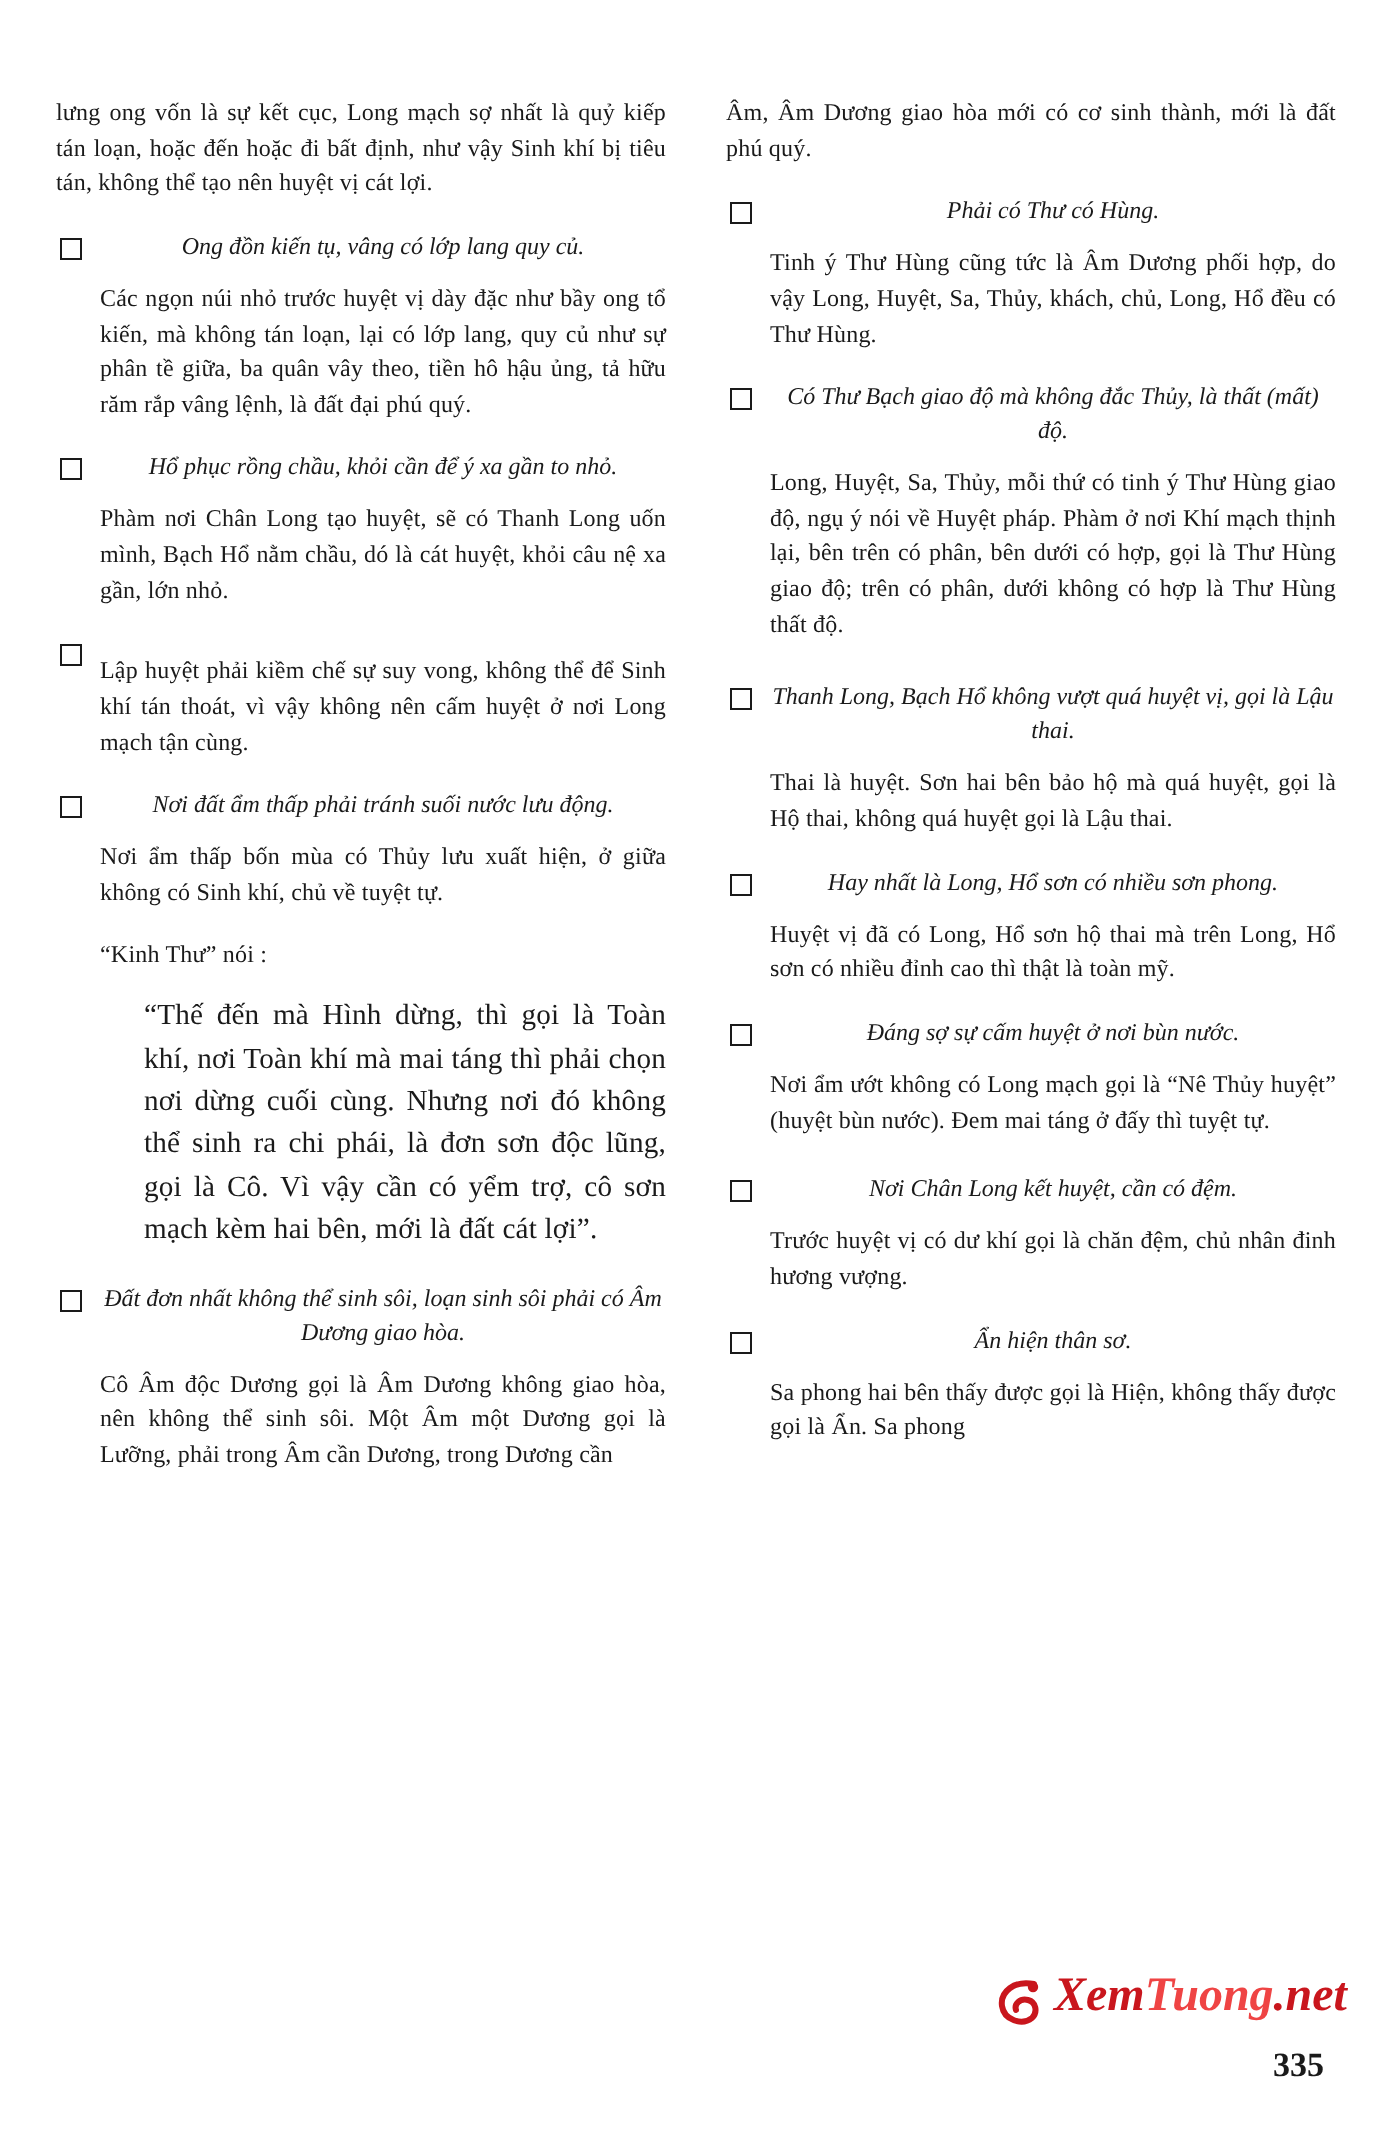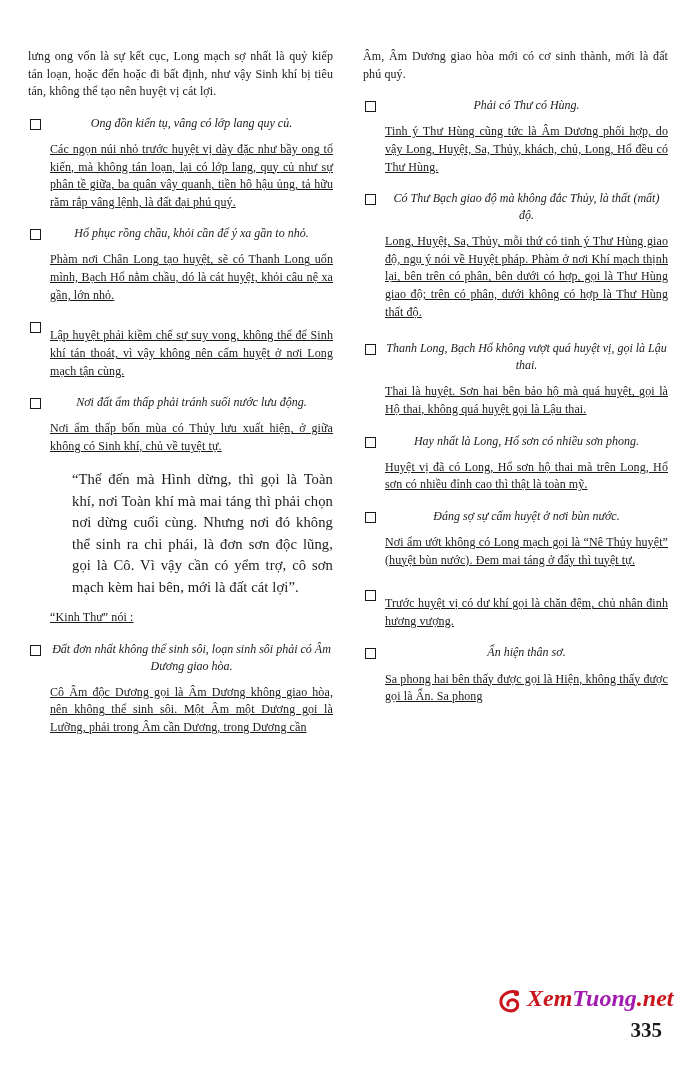--- a/index.html
+++ b/index.html
@@ -37,7 +37,6 @@
   }
   .para.indent {
     padding-left: 22px;
-    text-decoration: underline;
   }
   .para.deep {
     padding-left: 44px;

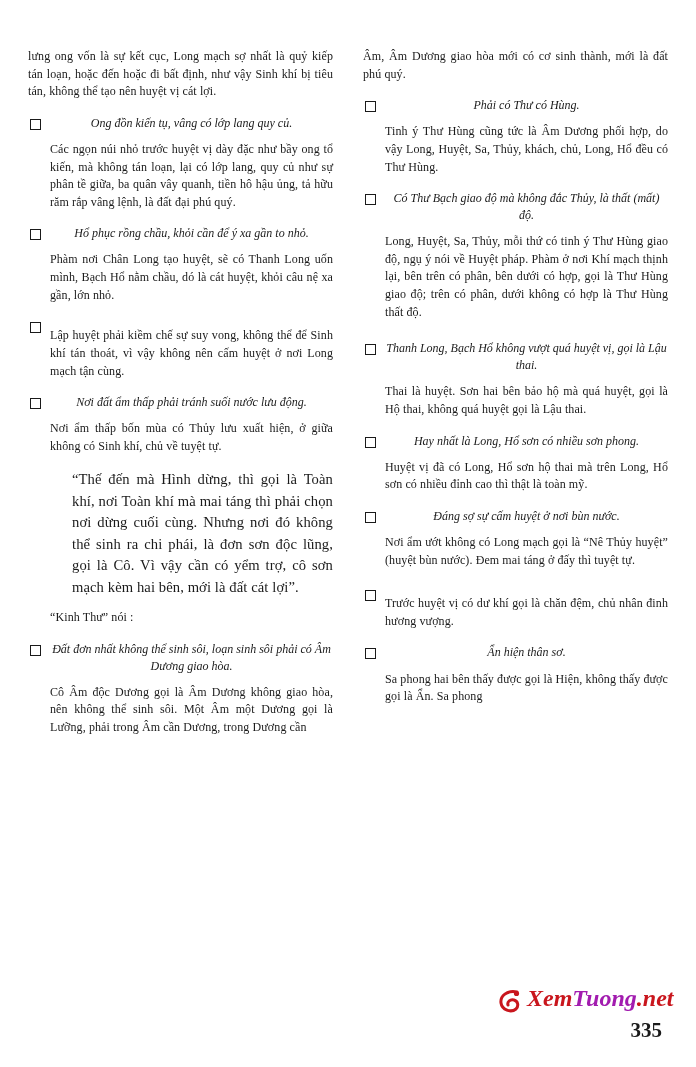--- a/index.html
+++ b/index.html
@@ -112,7 +112,7 @@
       <p class="para">lưng ong vốn là sự kết cục, Long mạch sợ nhất là quỷ kiếp tán loạn, hoặc đến hoặc đi bất định, như vậy Sinh khí bị tiêu tán, không thể tạo nên huyệt vị cát lợi.</p>
       <div class="spacer-sm"></div>
       <p class="head"><span class="box"></span><span>Ong đồn kiến tụ, vâng có lớp lang quy củ.</span></p>
-      <p class="para indent">Các ngọn núi nhỏ trước huyệt vị dày đặc như bầy ong tổ kiến, mà không tán loạn, lại có lớp lang, quy củ như sự phân tề giữa, ba quân vây quanh, tiền hô hậu ủng, tả hữu răm rắp vâng lệnh, là đất đại phú quý.</p>
+      <p class="para indent">Các ngọn núi nhỏ trước huyệt vị dày đặc như bầy ong tổ kiến, mà không tán loạn, lại có lớp lang, quy củ như sự phân tề giữa, ba quân vây theo, tiền hô hậu ủng, tả hữu răm rắp vâng lệnh, là đất đại phú quý.</p>
       <div class="spacer-sm"></div>
       <p class="head"><span class="box"></span><span>Hổ phục rồng chầu, khỏi cần để ý xa gần to nhỏ.</span></p>
       <p class="para indent">Phàm nơi Chân Long tạo huyệt, sẽ có Thanh Long uốn mình, Bạch Hổ nằm chầu, dó là cát huyệt, khỏi câu nệ xa gần, lớn nhỏ.</p>

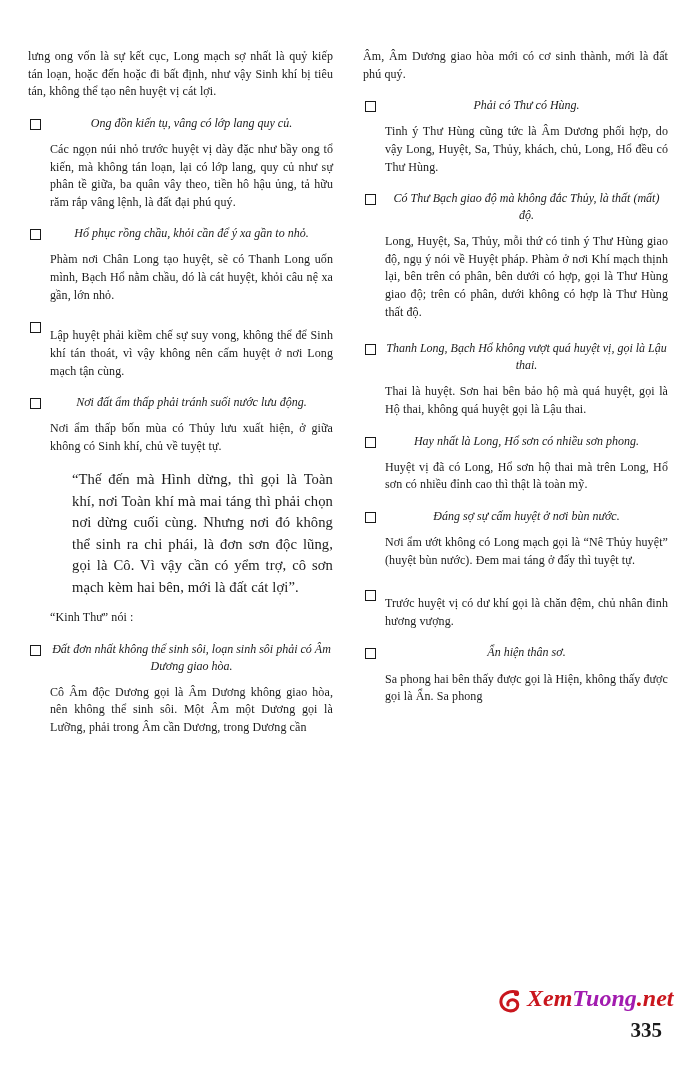--- a/index.html
+++ b/index.html
@@ -123,8 +123,8 @@
       <p class="head"><span class="box"></span><span>Nơi đất ẩm thấp phải tránh suối nước lưu động.</span></p>
       <p class="para indent">Nơi ẩm thấp bốn mùa có Thủy lưu xuất hiện, ở giữa không có Sinh khí, chủ về tuyệt tự.</p>
       <div class="spacer-sm"></div>
+      <p class="para indent">“Kinh Thư” nói :</p>
       <p class="para deep">“Thế đến mà Hình dừng, thì gọi là Toàn khí, nơi Toàn khí mà mai táng thì phải chọn nơi dừng cuối cùng. Nhưng nơi đó không thể sinh ra chi phái, là đơn sơn độc lũng, gọi là Cô. Vì vậy cần có yểm trợ, cô sơn mạch kèm hai bên, mới là đất cát lợi”.</p>
-      <p class="para indent">“Kinh Thư” nói :</p>
       <div class="spacer-sm"></div>
       <p class="head"><span class="box"></span><span>Đất đơn nhất không thể sinh sôi, loạn sinh sôi phải có Âm Dương giao hòa.</span></p>
       <p class="para indent">Cô Âm độc Dương gọi là Âm Dương không giao hòa, nên không thể sinh sôi. Một Âm một Dương gọi là Lưỡng, phải trong Âm cần Dương, trong Dương cần</p>

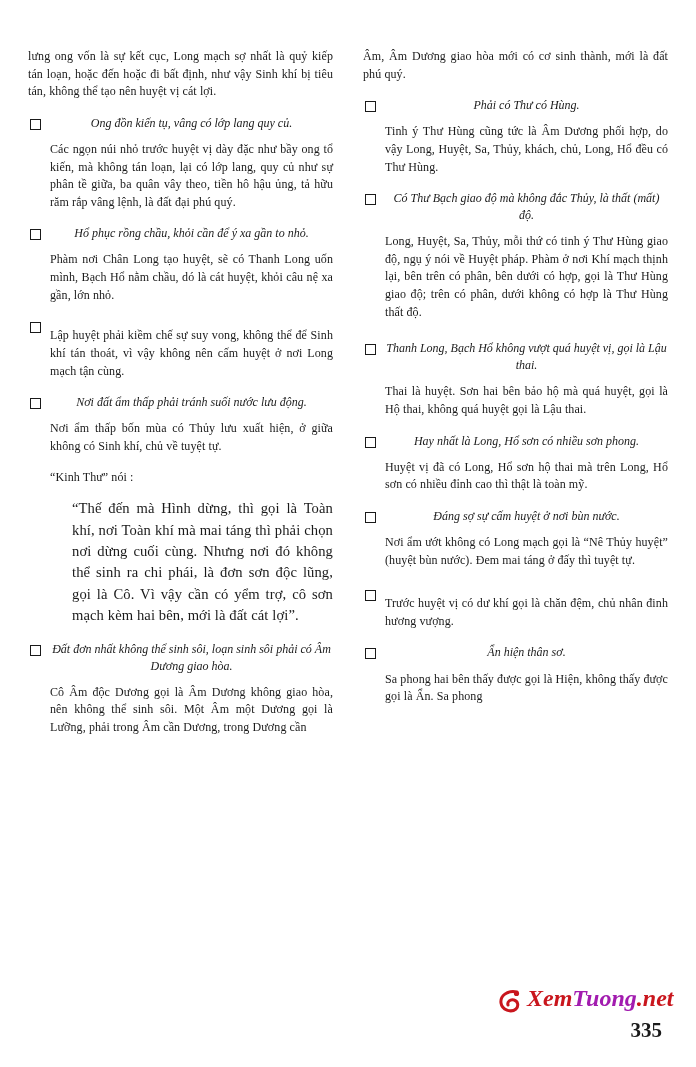--- a/index.html
+++ b/index.html
@@ -149,7 +149,7 @@
       <p class="para indent">Nơi ẩm ướt không có Long mạch gọi là “Nê Thủy huyệt” (huyệt bùn nước). Đem mai táng ở đấy thì tuyệt tự.</p>
       <div class="spacer-sm"></div>
       <div class="spacer-sm"></div>
-      <p class="head"><span class="box"></span></p>
+      <p class="head"><span class="box"></span><span>Nơi Chân Long kết huyệt, cần có đệm.</span></p>
       <p class="para indent">Trước huyệt vị có dư khí gọi là chăn đệm, chủ nhân đinh hương vượng.</p>
       <div class="spacer-sm"></div>
       <p class="head"><span class="box"></span><span>Ẩn hiện thân sơ.</span></p>

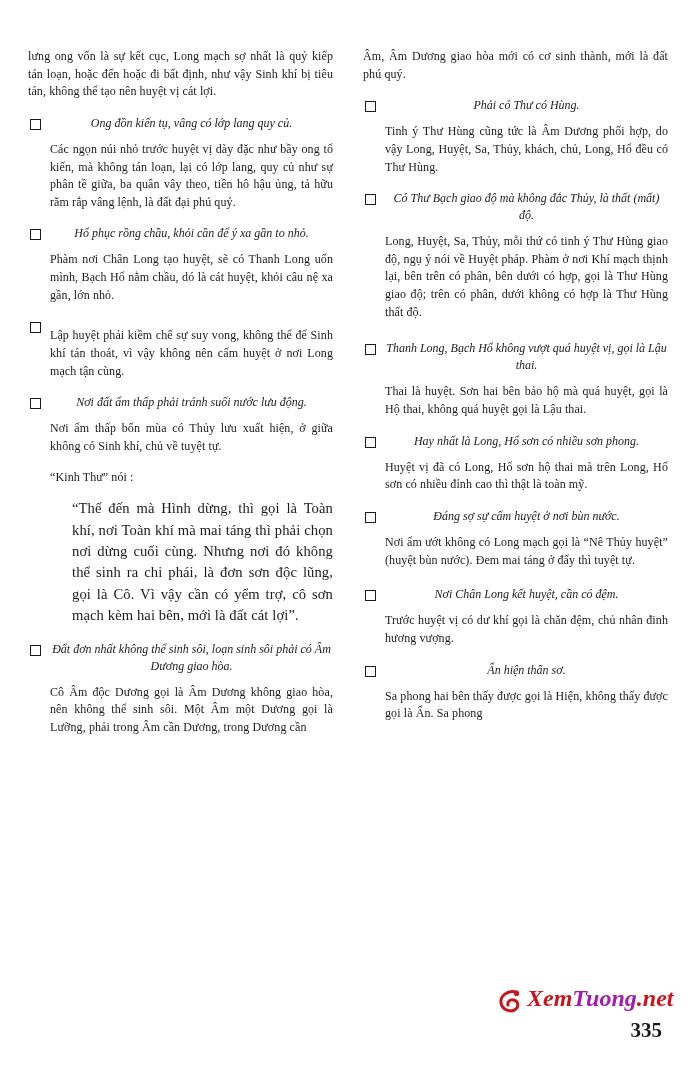--- a/index.html
+++ b/index.html
@@ -90,7 +90,7 @@
     white-space: nowrap;
     letter-spacing: 0px;
   }
-  .logo .brand .grey { color: #a21caf; }
+  .logo .brand .grey { color: #ef4444; }
   .page-number {
     position: absolute;
     right: 34px;

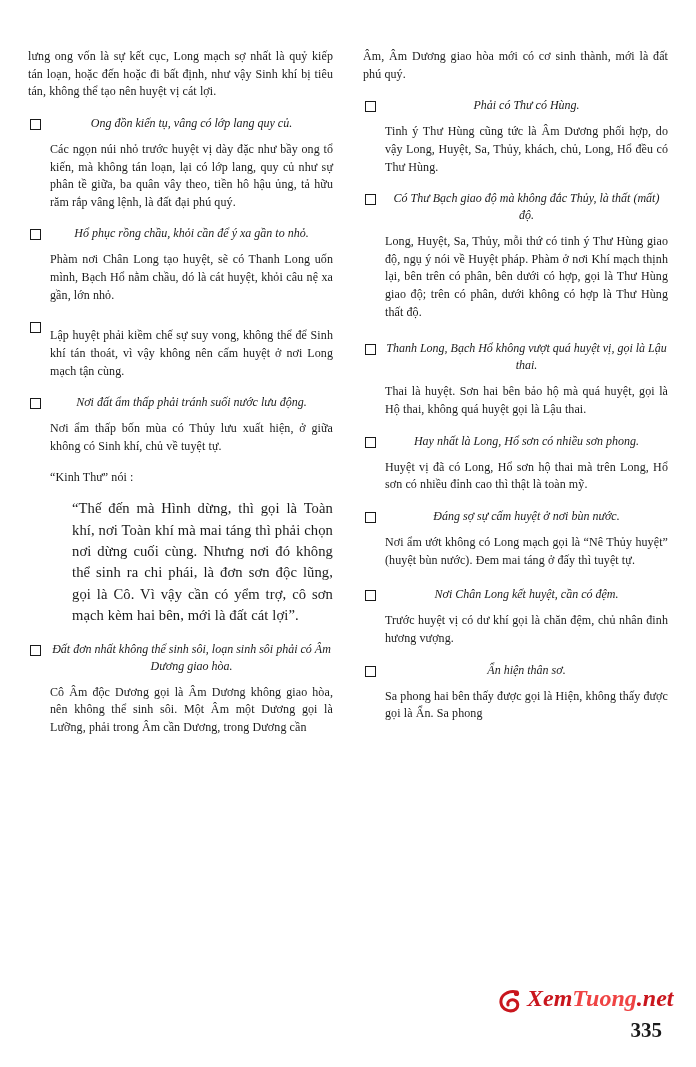--- a/index.html
+++ b/index.html
@@ -97,7 +97,7 @@
     bottom: 24px;
     font-family: "Liberation Serif", serif;
     font-weight: bold;
-    font-size: 21px;
+    font-size: 17px;
     color: #1a1a1a;
   }
 </style>

